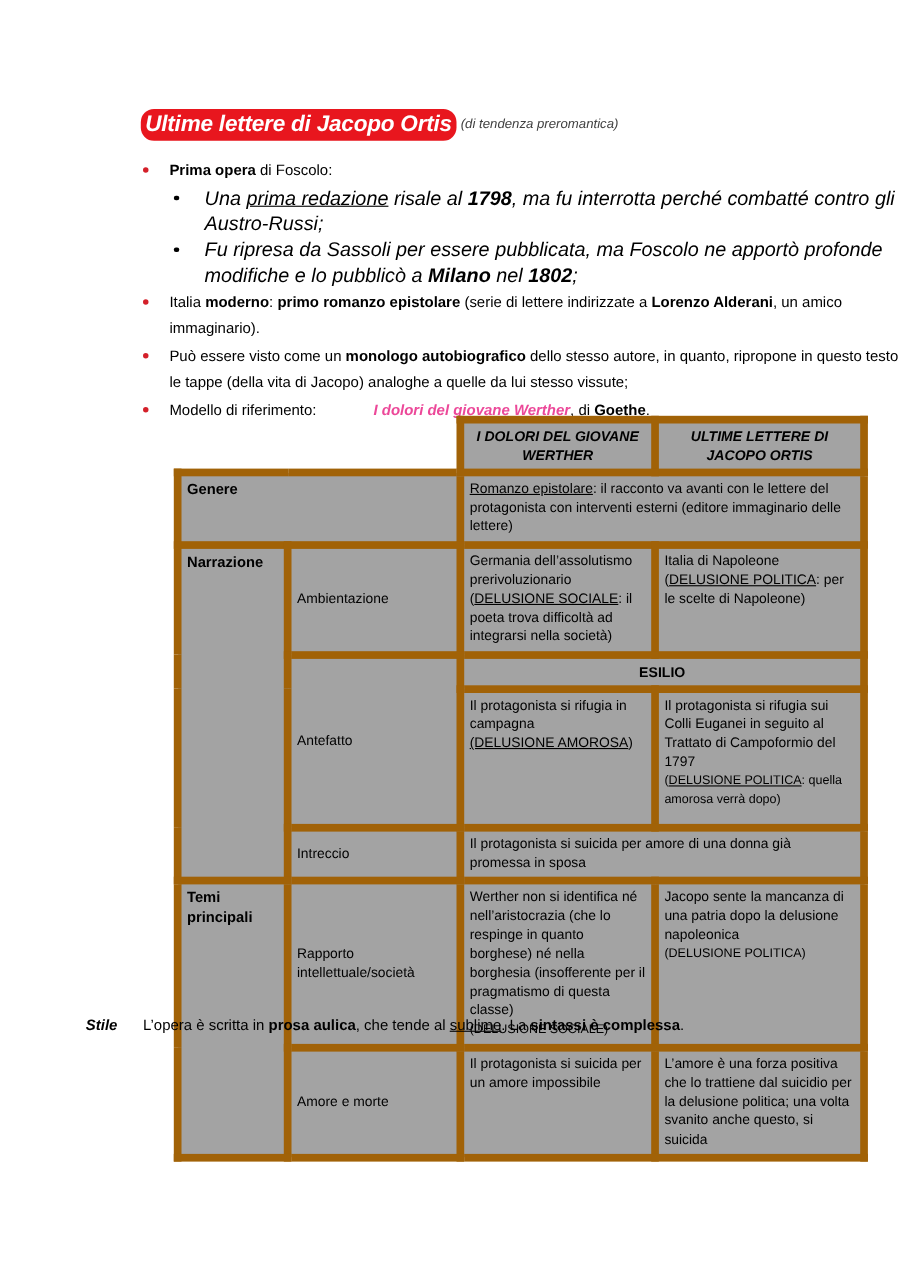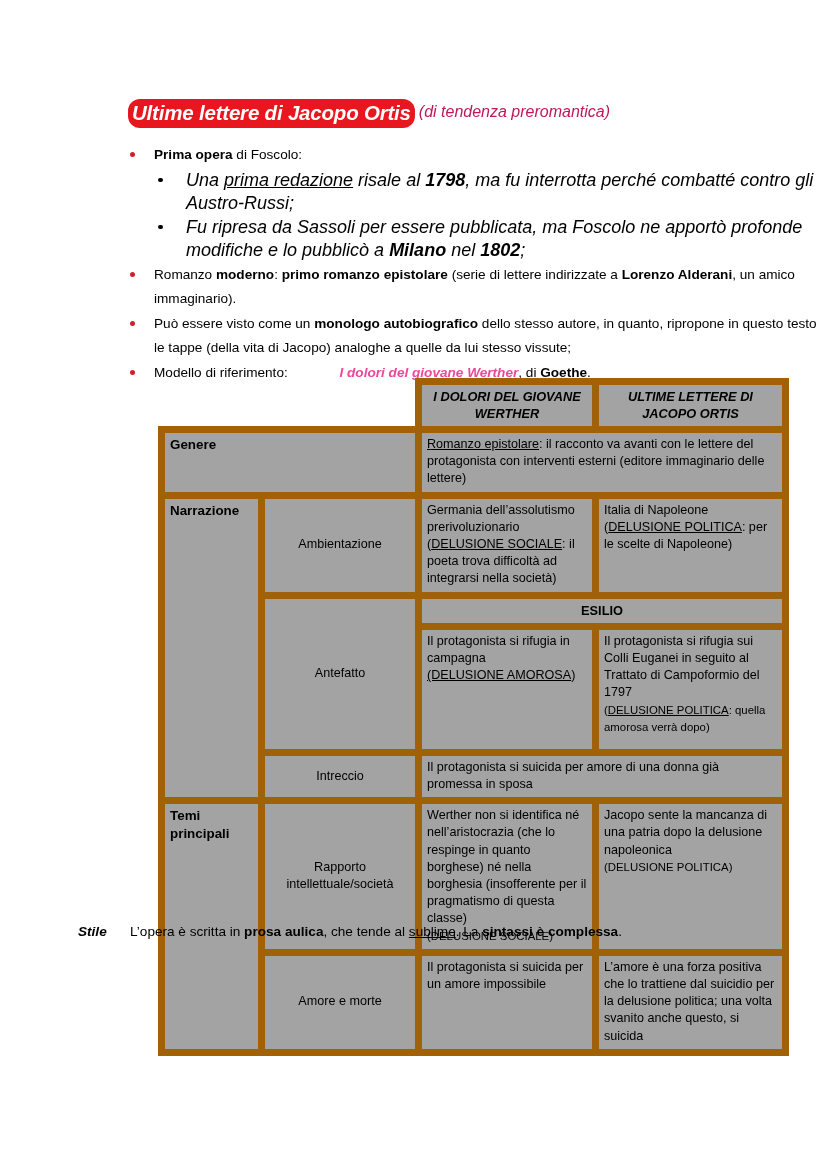--- a/index.html
+++ b/index.html
@@ -44,9 +44,9 @@
   }
   .title-sub {
     display: inline-block;
-    color: #be185d;
-    font-style: italic;
-    font-size: 16px;
+    color: #404040;
+    font-style: italic;
+    font-size: 12px;
     line-height: 26px;
     vertical-align: bottom;
     padding-left: 4px;

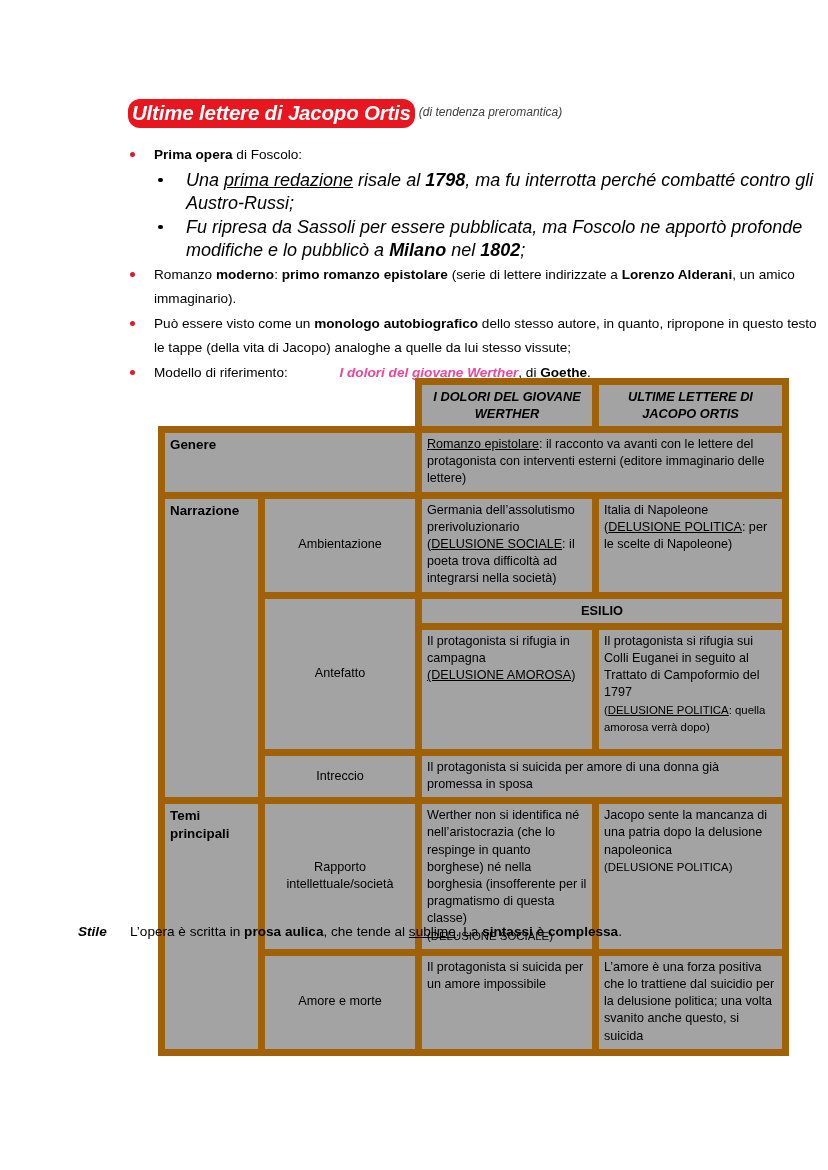--- a/index.html
+++ b/index.html
@@ -209,7 +209,7 @@
 
     <div class="b1">
       <span class="dot"></span>
-      <span>Romanzo </span><b>moderno</b><span>: </span><b>primo romanzo epistolare</b><span> (serie di lettere indirizzate a </span><b>Lorenzo Alderani</b><span>, un amico immaginario).</span>
+      <span>Italia </span><b>moderno</b><span>: </span><b>primo romanzo epistolare</b><span> (serie di lettere indirizzate a </span><b>Lorenzo Alderani</b><span>, un amico immaginario).</span>
     </div>
 
     <div class="b1">

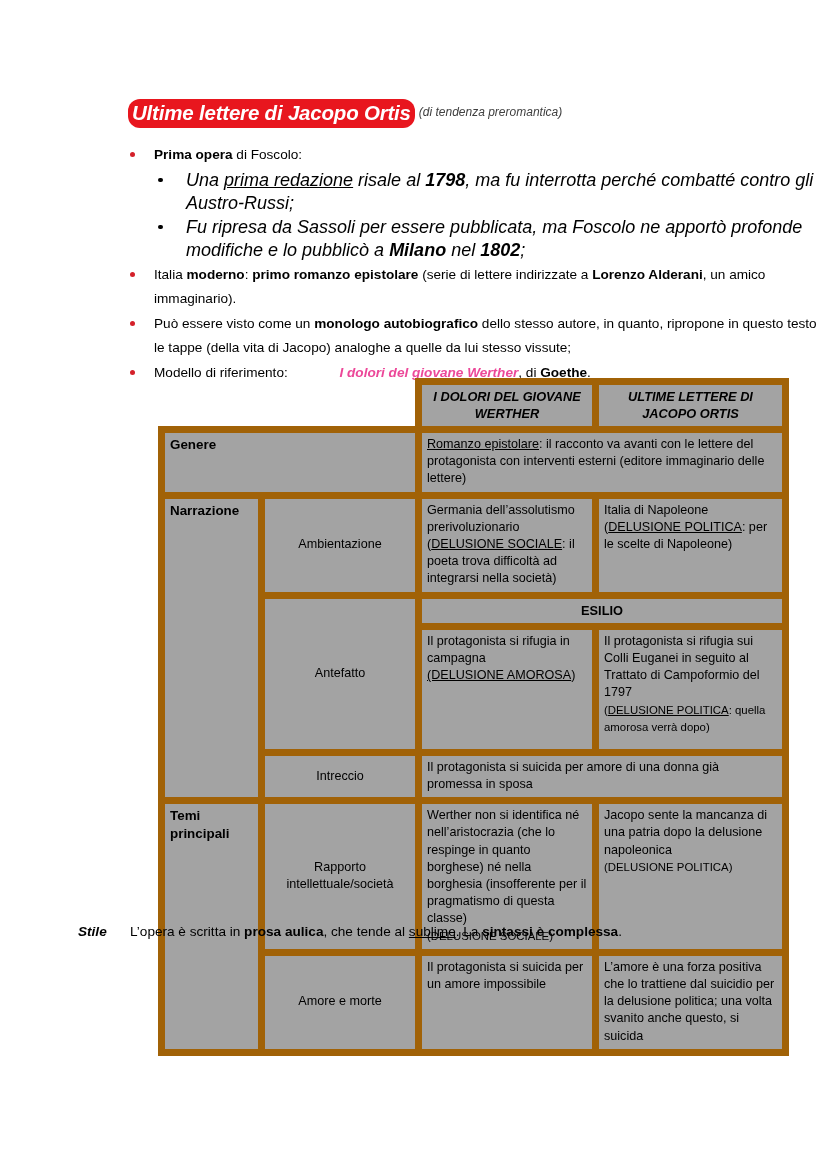--- a/index.html
+++ b/index.html
@@ -147,7 +147,7 @@
   .c1.mid { vertical-align: top; }
   .c2 {
     background: #CDBCBC;
-    text-align: center;
+    text-align: left;
     vertical-align: middle !important;
     font-size: 12.6px;
     line-height: 17px;

